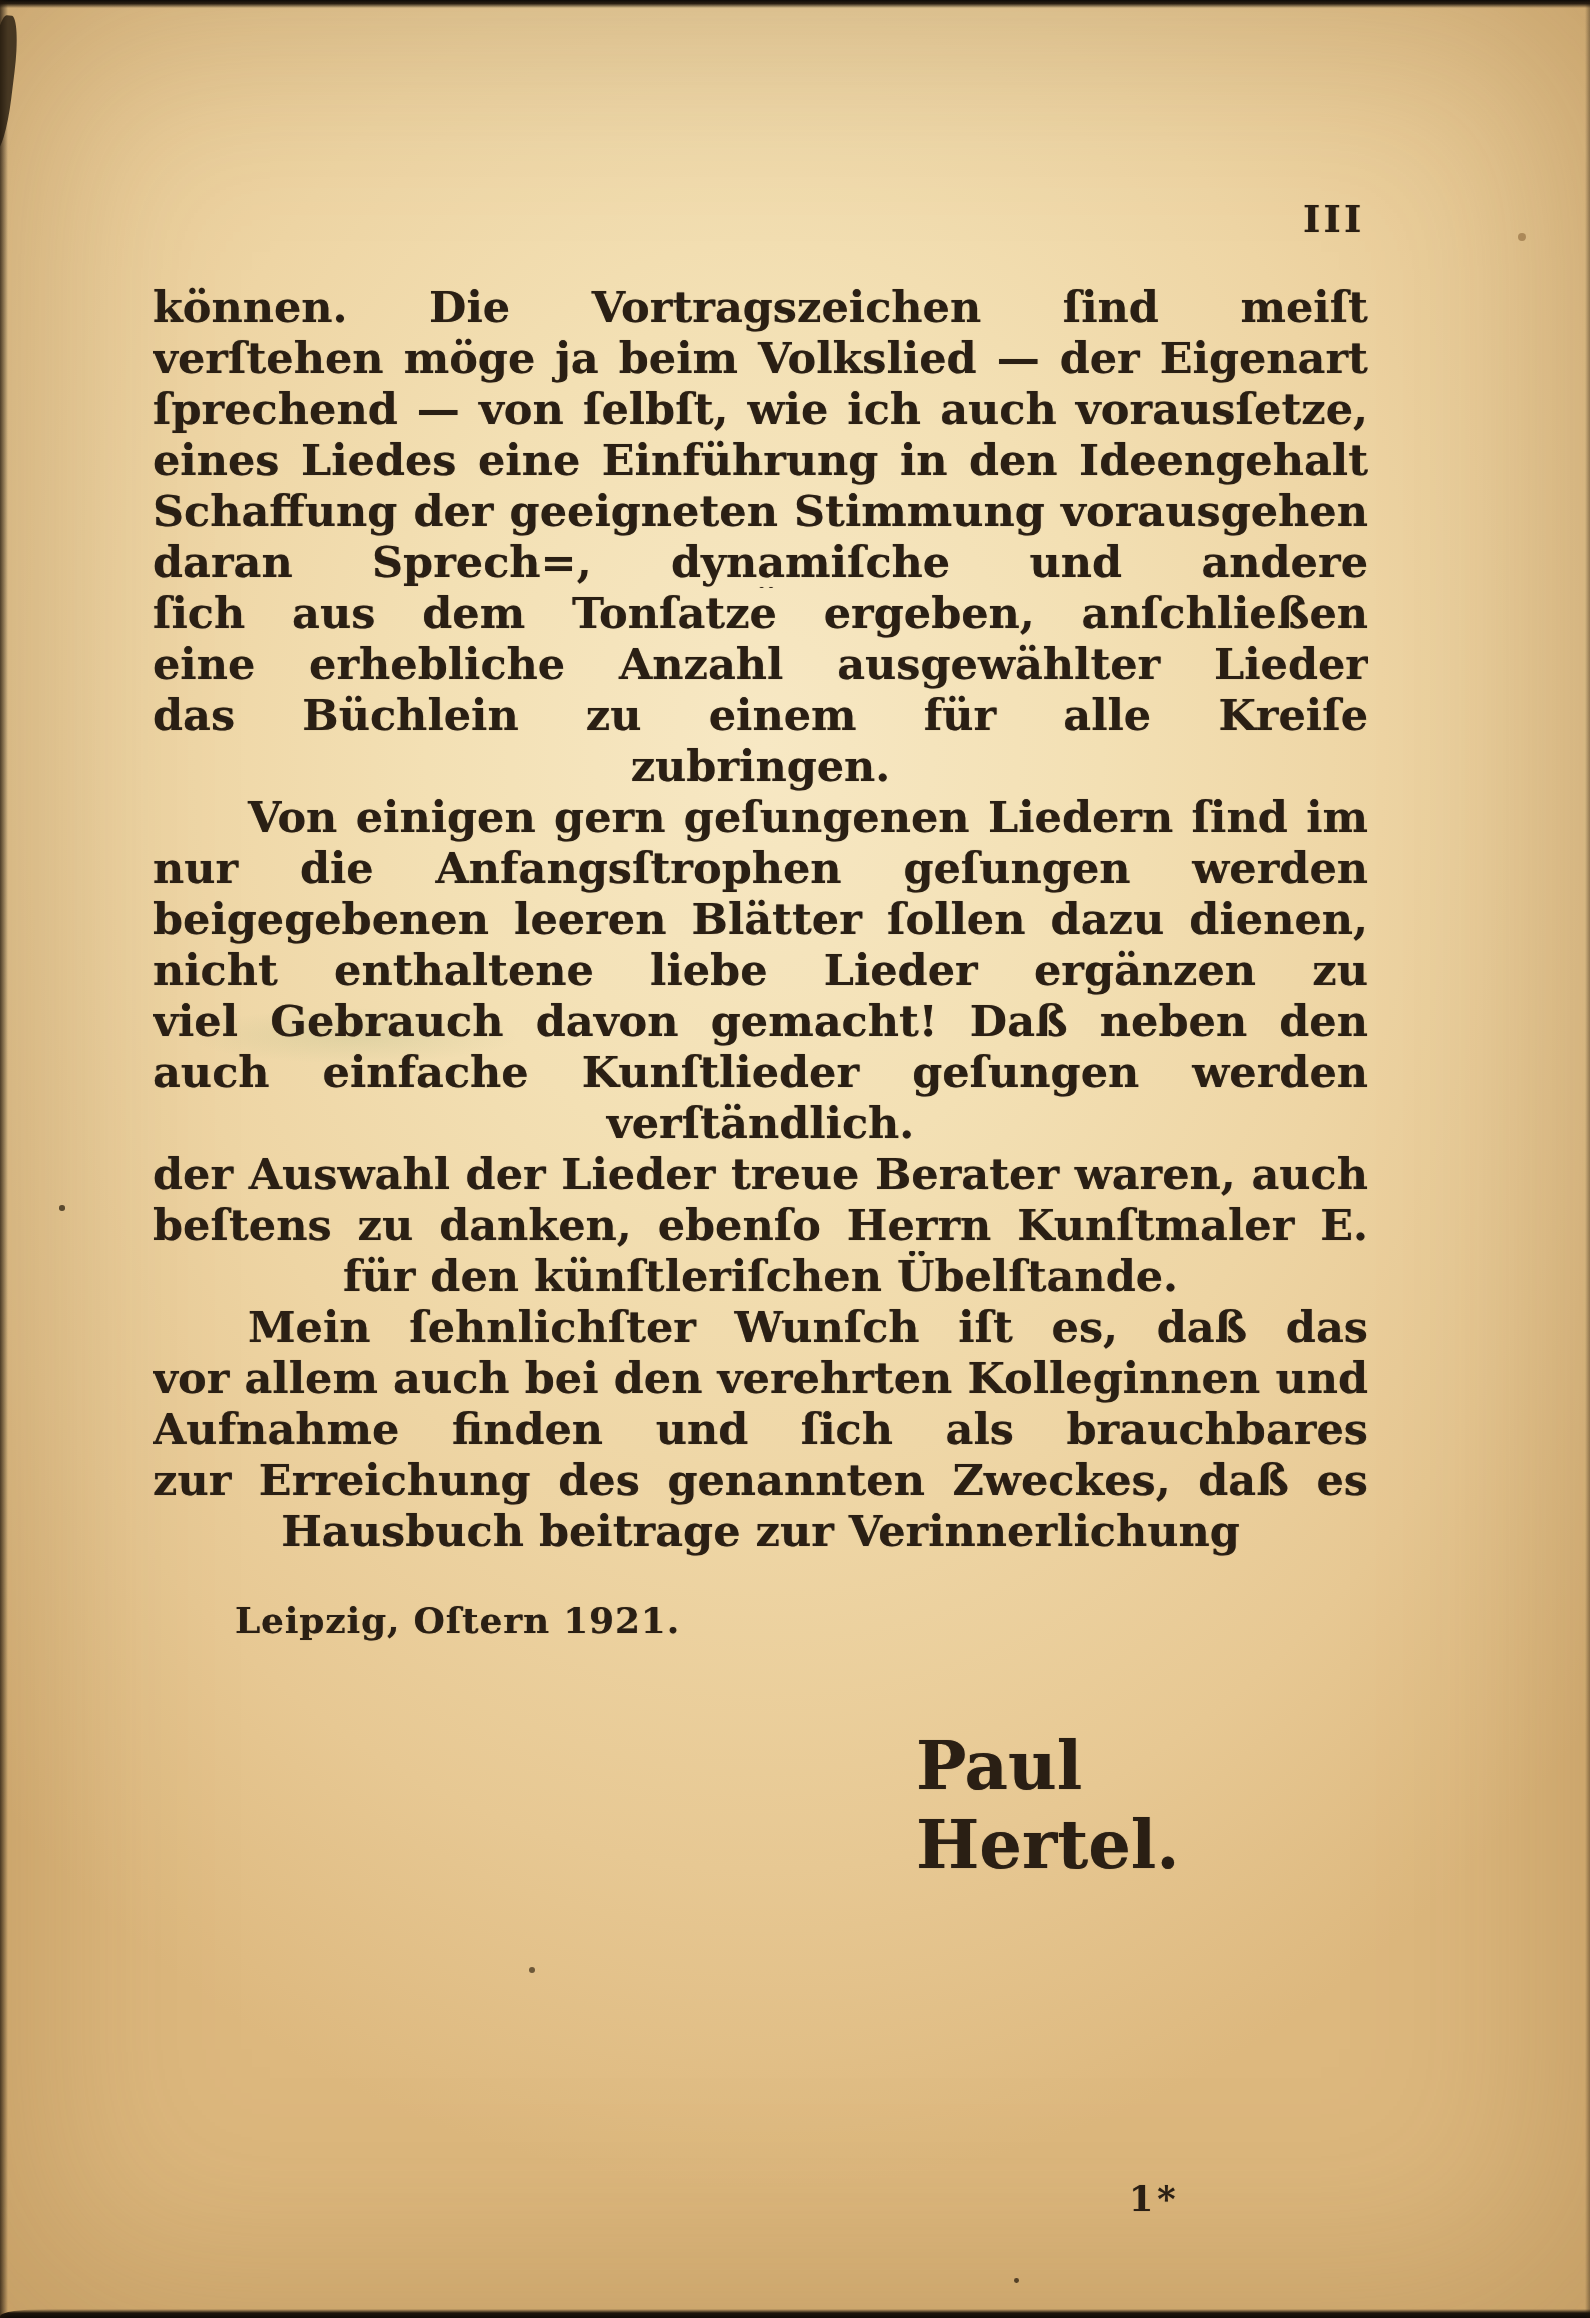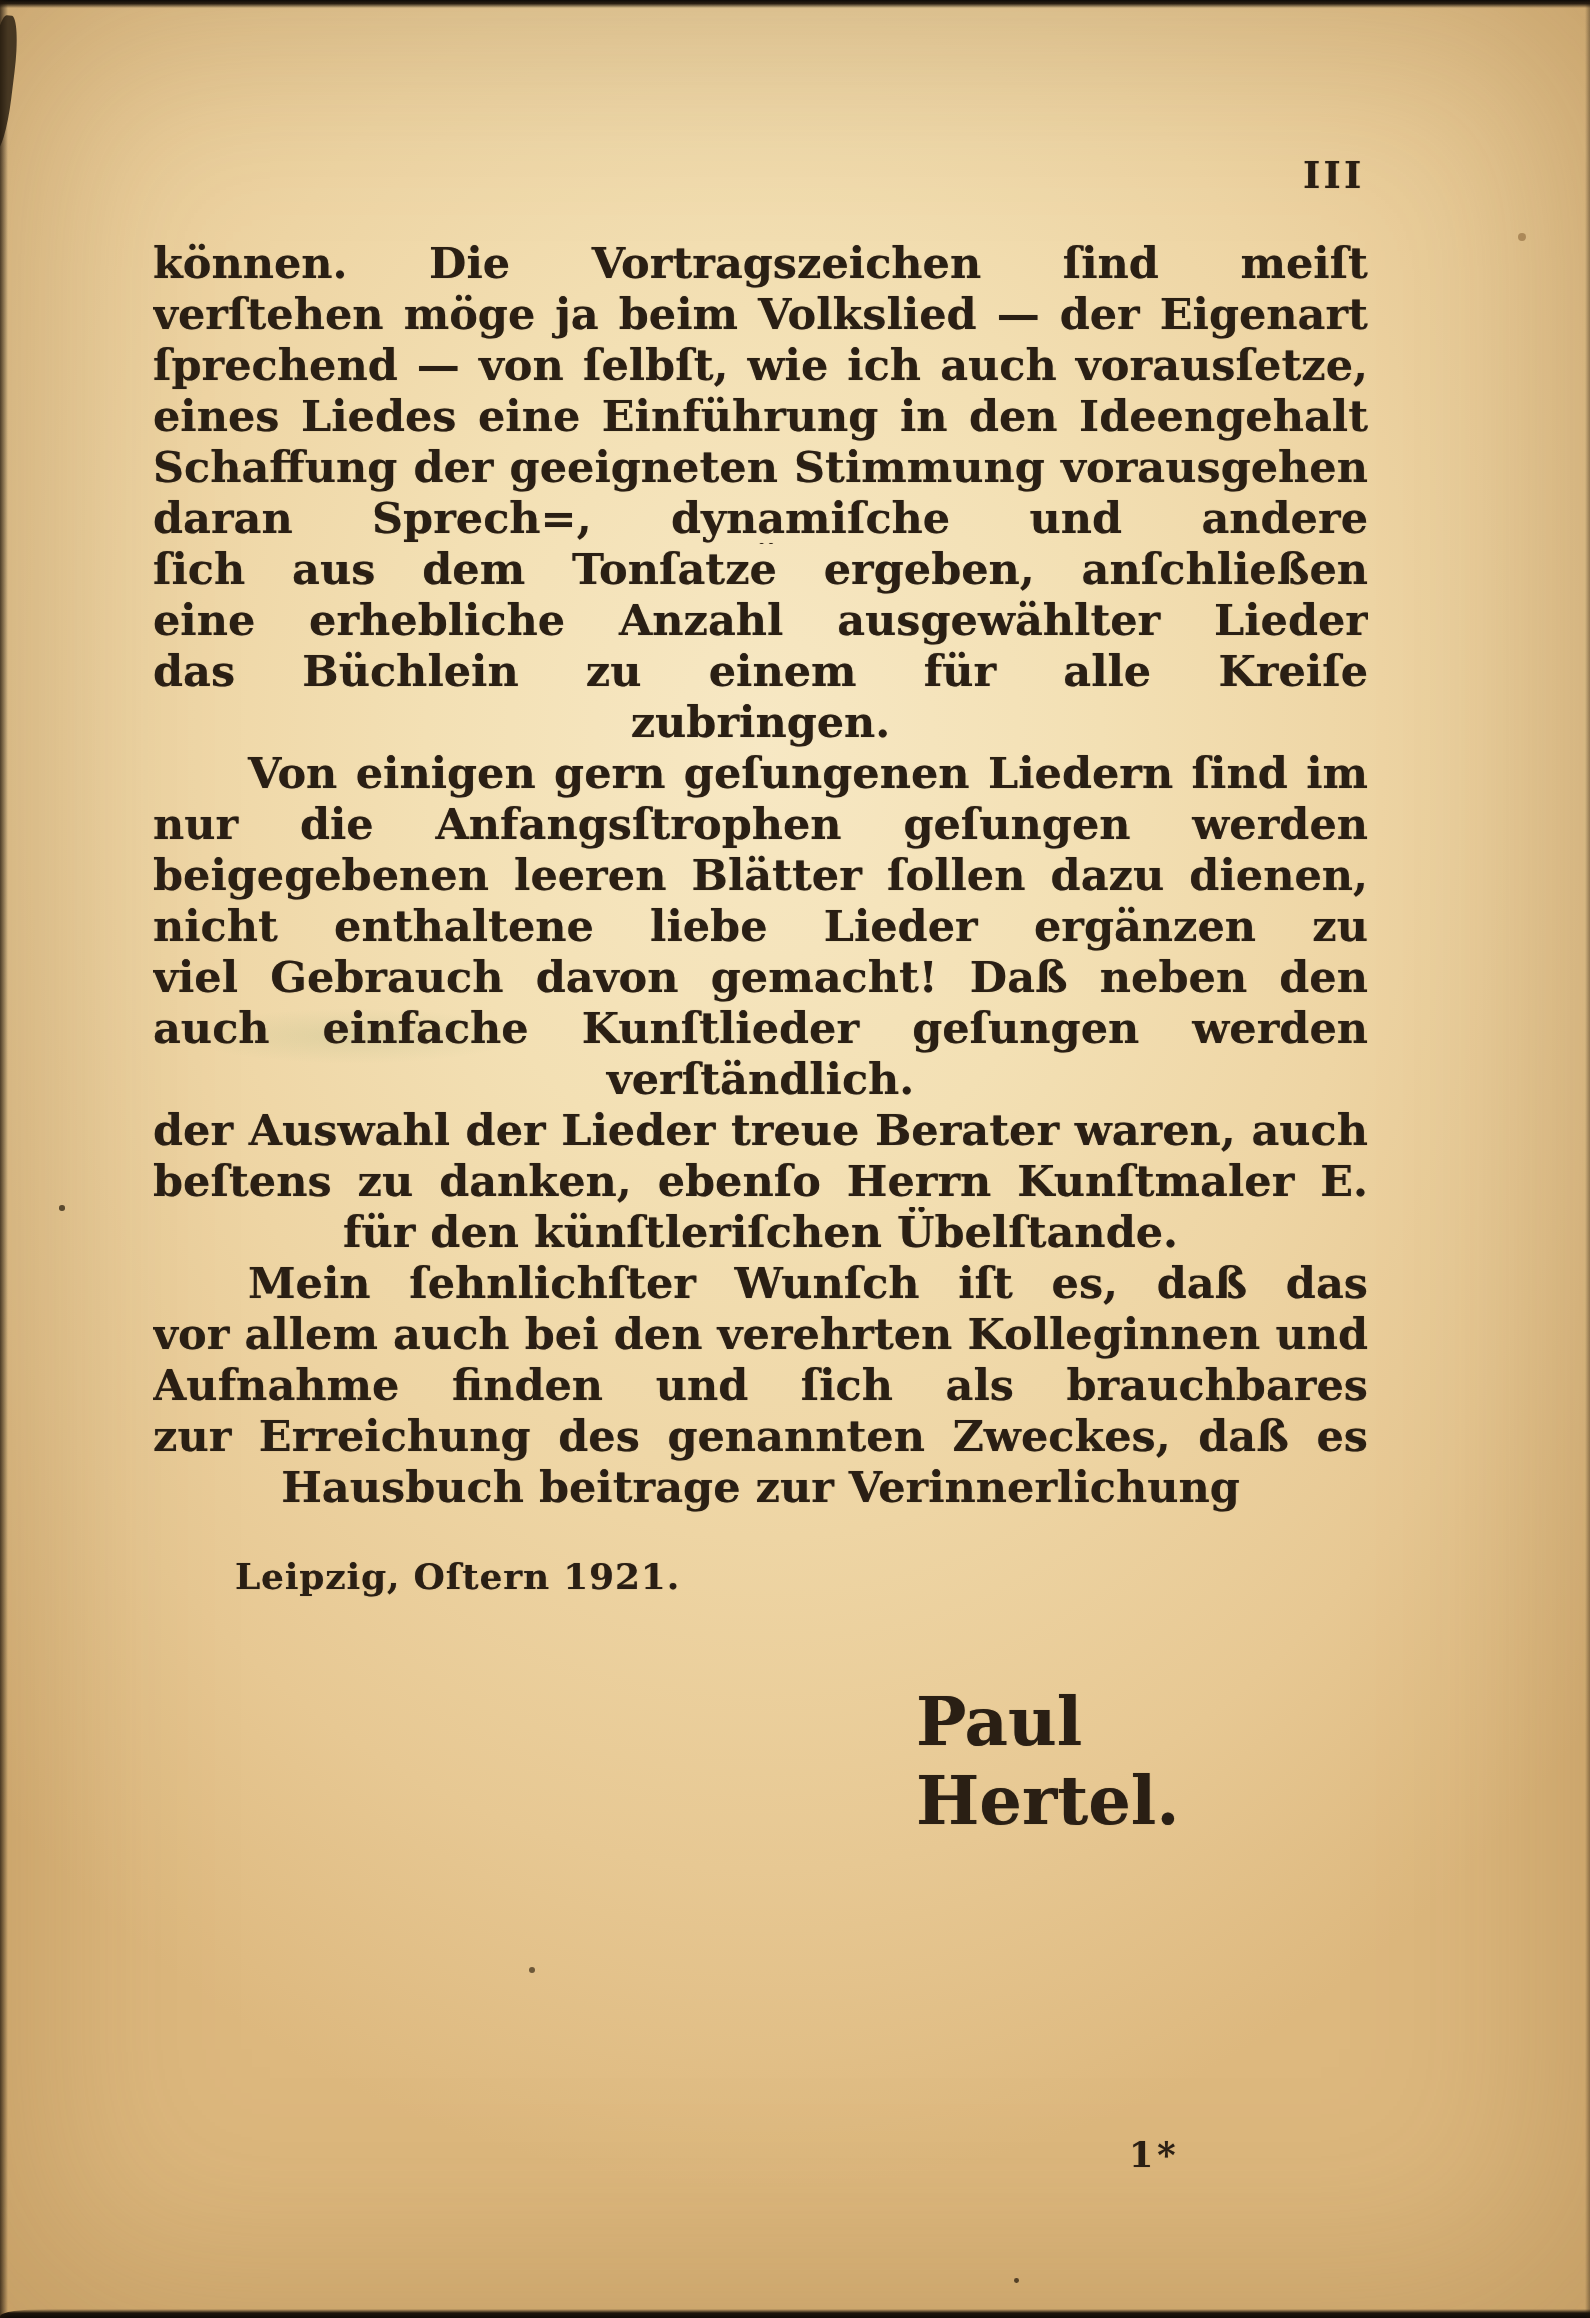--- a/index.html
+++ b/index.html
@@ -64,7 +64,7 @@
     background: radial-gradient(ellipse at center, rgba(70,130,70,0.10), rgba(70,130,70,0) 70%);
   }
 
-  .ink { color: #2a1f14; font-family: "DejaVu Serif", "Liberation Serif", serif; font-weight: 700; }
+  .ink { color: #2a1f14; font-family: "DejaVu Serif", "Liberation Serif", serif; font-weight: 700; margin-top: 44px; }
 
   .body-text {
     position: absolute;

